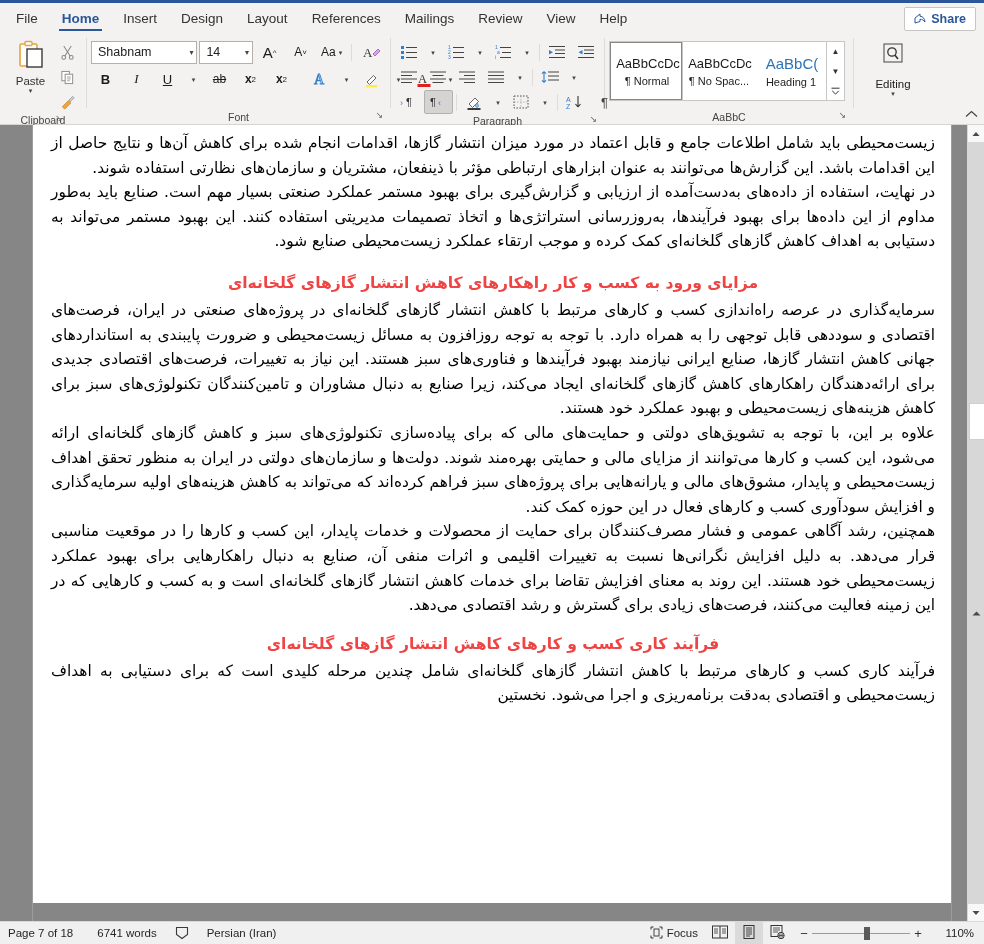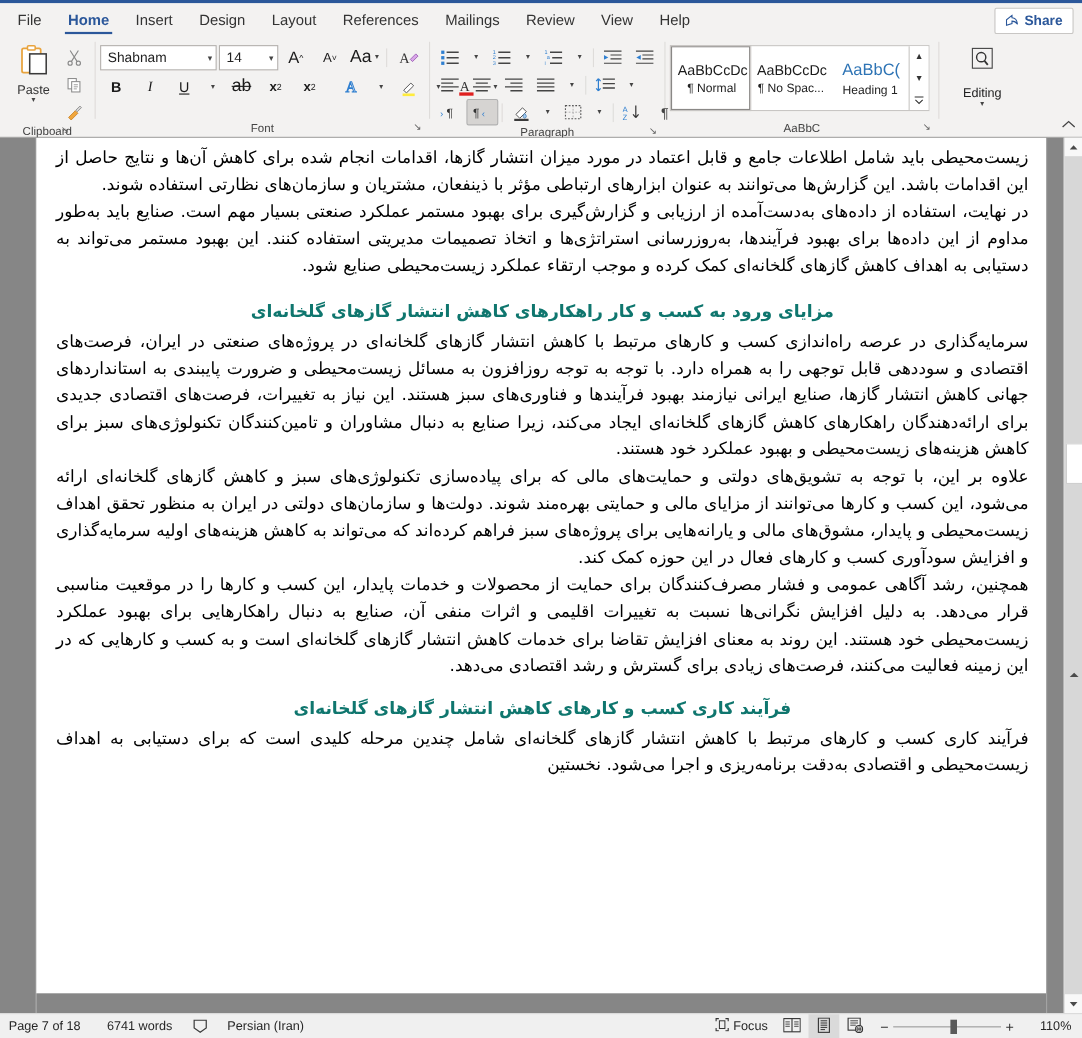--- a/index.html
+++ b/index.html
@@ -306,7 +306,7 @@
                 <span style="font-size:8px;vertical-align:super;">˅</span>
             </div>
             <div class="tb">
-              <span style="font-size:16px;">Aa</span>
+              <span style="font-size:12px;">Aa</span>
                 <span class="chev" style="margin-left:3px;">▾</span>
             </div>
             <span class="vdiv"></span>

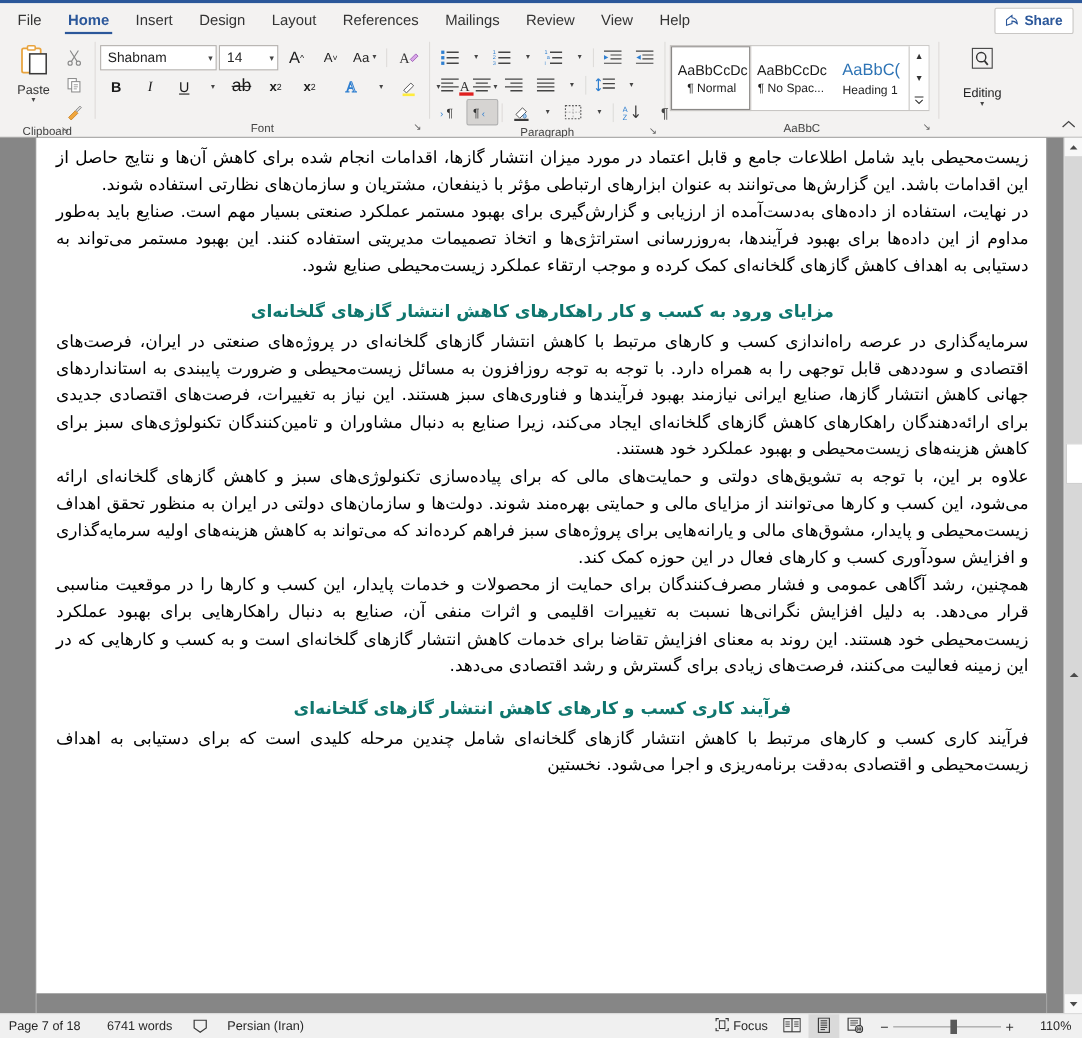--- a/index.html
+++ b/index.html
@@ -331,7 +331,7 @@
                 <span class="chev">▾</span>
               </div>
             <div class="tb">
-                <s style="font-size:16px;">ab</s>
+                <s style="font-size:12px;">ab</s>
               </div>
             <div class="tb">
                 <b style="font-size:12px;">x</b>

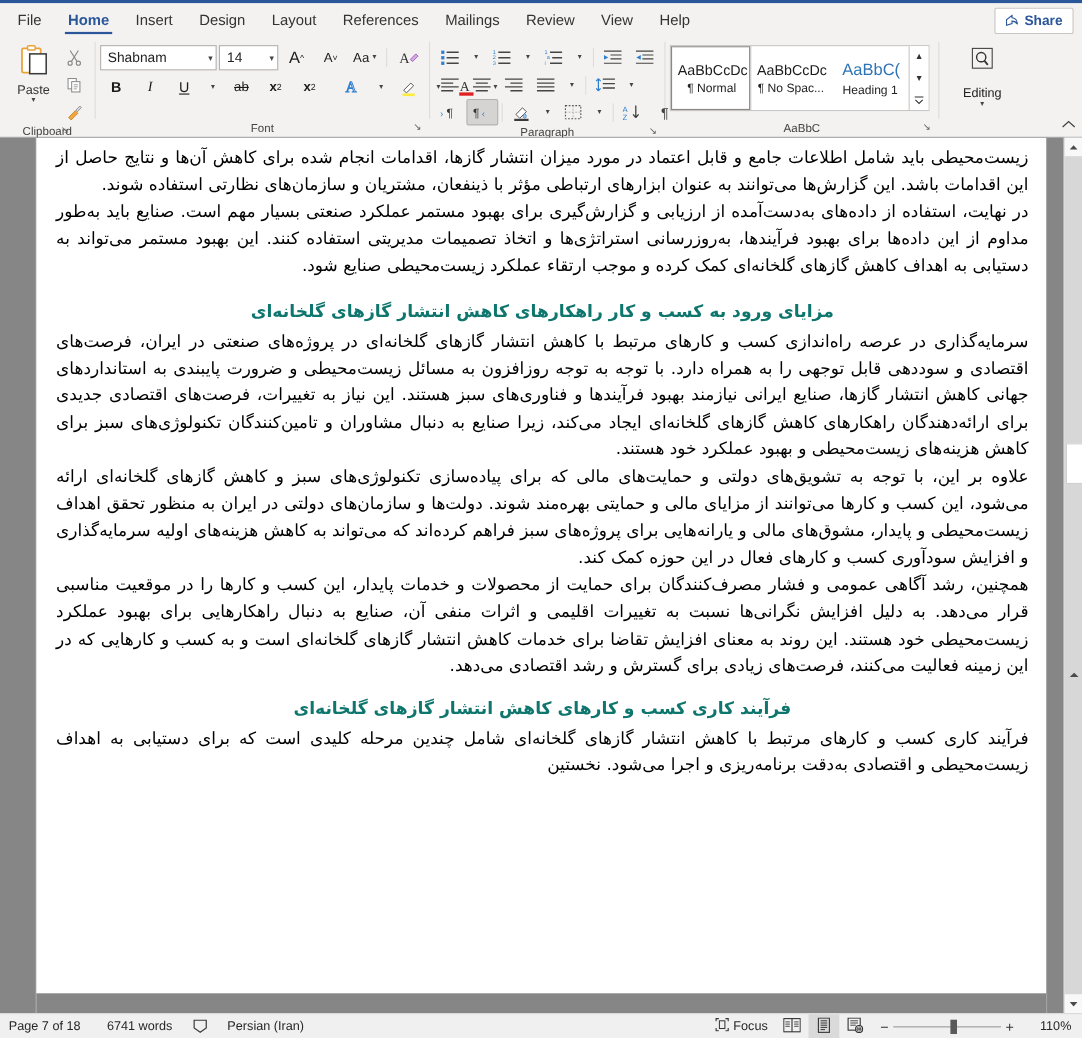--- a/index.html
+++ b/index.html
@@ -140,7 +140,7 @@
   }
   .p.clip-top{margin-top:0;}
   .h2{
-    font-size:15.6px;line-height:25px;color:#0f766e;font-weight:700;
+    font-size:15.6px;line-height:25px;color:#ef4444;font-weight:700;
     text-align:center;margin:14px 0 2px 0;
   }
   .h2.first{margin-top:17px;}

